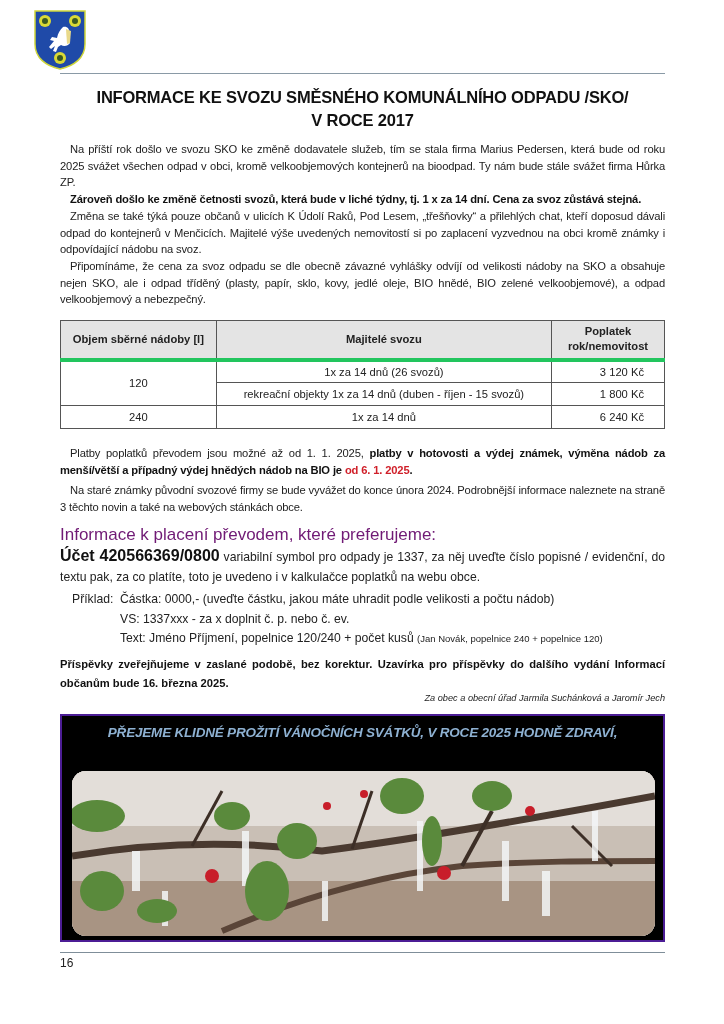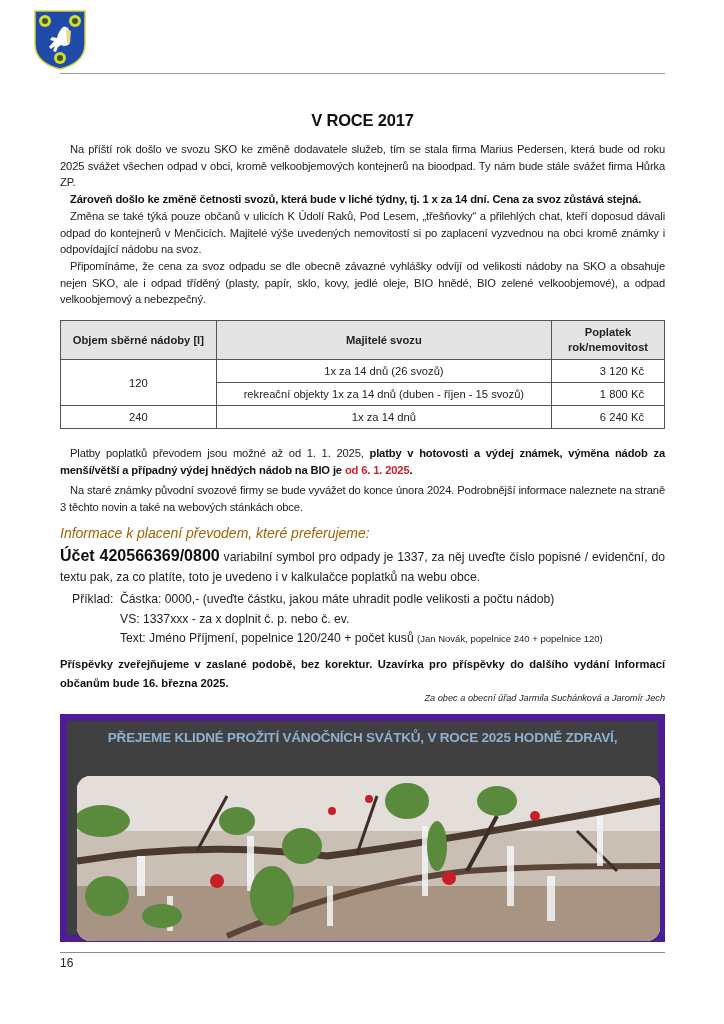--- a/index.html
+++ b/index.html
@@ -72,7 +72,7 @@
 <div class="top-rule"></div>
 
 <h1 class="title">
-  <br>
+  <span>INFORMACE KE SVOZU SMĚSNÉHO KOMUNÁLNÍHO ODPADU /SKO/</span><br>
   <span>V ROCE 2017</span>
 </h1>
 

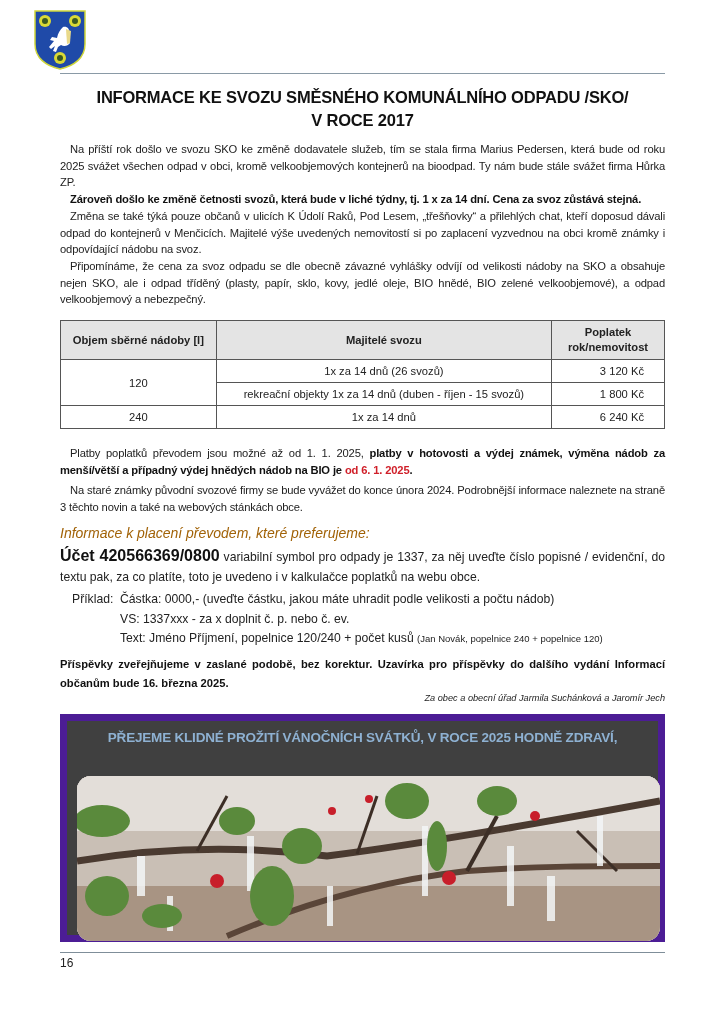--- a/index.html
+++ b/index.html
@@ -27,7 +27,7 @@
     table.fees th { background: #e4e4e4; font-weight: bold; height: 39px; line-height: 15px; }
     table.fees td { height: 23px; }
     table.fees td.fee { text-align: right; padding-right: 20px; }
-    table.fees tr.first-body td { border-top: 1px solid #22c55e; }
+    table.fees tr.first-body td { border-top: 4px solid #22c55e; }
 
     .p5 { top: 445px; }
     .p6 { top: 482px; }

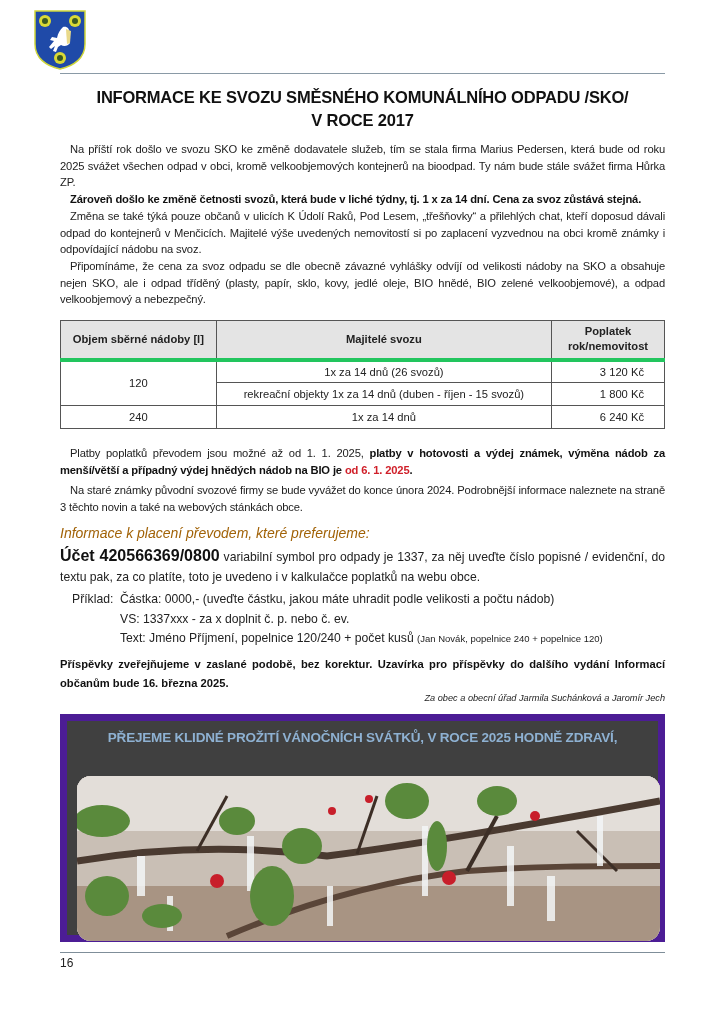--- a/index.html
+++ b/index.html
@@ -32,7 +32,7 @@
     .p5 { top: 445px; }
     .p6 { top: 482px; }
 
-    .pay-intro { position: absolute; left: 60px; top: 525px; font-size: 14px; color: #a16207; font-style: italic; }
+    .pay-intro { position: absolute; left: 60px; top: 525px; font-size: 17px; color: #701a75; }
     .pay-account { position: absolute; left: 60px; top: 546px; width: 605px; font-size: 12.2px; line-height: 20px; color: #222; text-align: justify; }
     .pay-account .acc { font-size: 16px; font-weight: bold; color: #111; }
     .example { position: absolute; left: 60px; top: 590px; font-size: 12.2px; line-height: 19.5px; color: #222; }

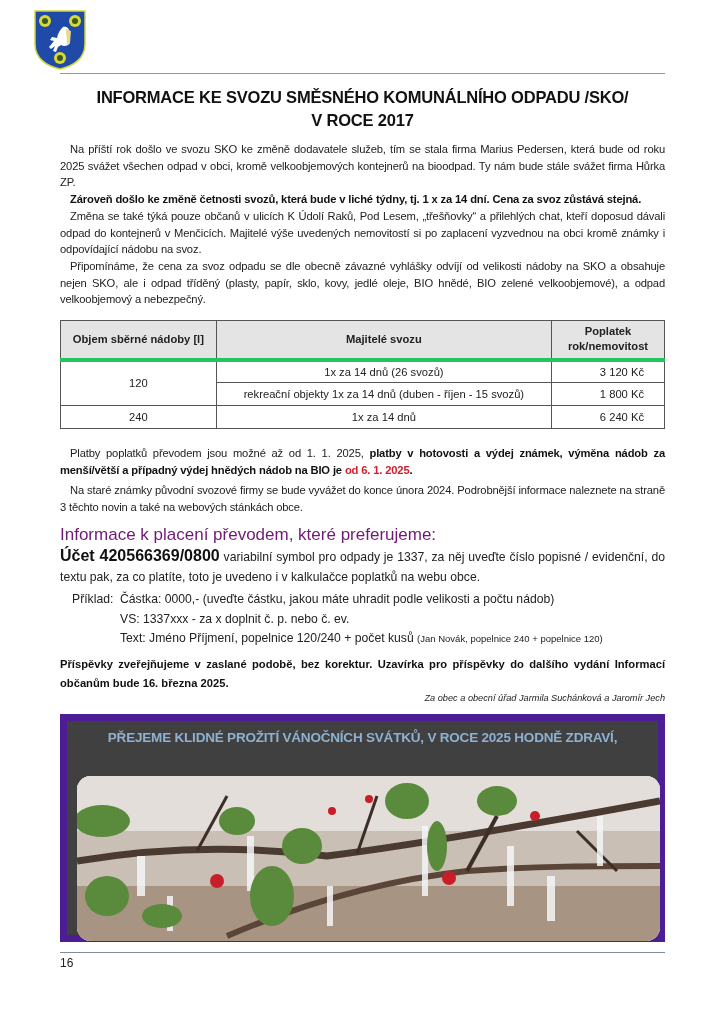--- a/index.html
+++ b/index.html
@@ -43,7 +43,7 @@
     .notice { position: absolute; left: 60px; top: 655px; width: 605px; font-size: 11.2px; line-height: 19px; font-weight: bold; color: #111; text-align: justify; }
     .signature { position: absolute; right: 59px; top: 693px; font-size: 9.2px; font-style: italic; color: #222; }
 
-    .banner { position: absolute; left: 60px; top: 714px; width: 605px; height: 228px; border: 7px solid #4c1d95; background: #404040; }
+    .banner { position: absolute; left: 60px; top: 714px; width: 605px; height: 228px; border: 2px solid #4c1d95; background: #000000; font-style: italic; }
     .banner-title { position: absolute; left: 0; top: 6px; width: 100%; text-align: center; font-size: 13.5px; line-height: 21px; font-weight: bold; color: #8eb1d2; letter-spacing: -0.2px; }
     .photo { position: absolute; left: 10px; top: 55px; width: 583px; height: 165px; border-radius: 14px; overflow: hidden;
       background: linear-gradient(180deg, #e6e2de 0%, #cfc6bd 40%, #a8988a 100%);

